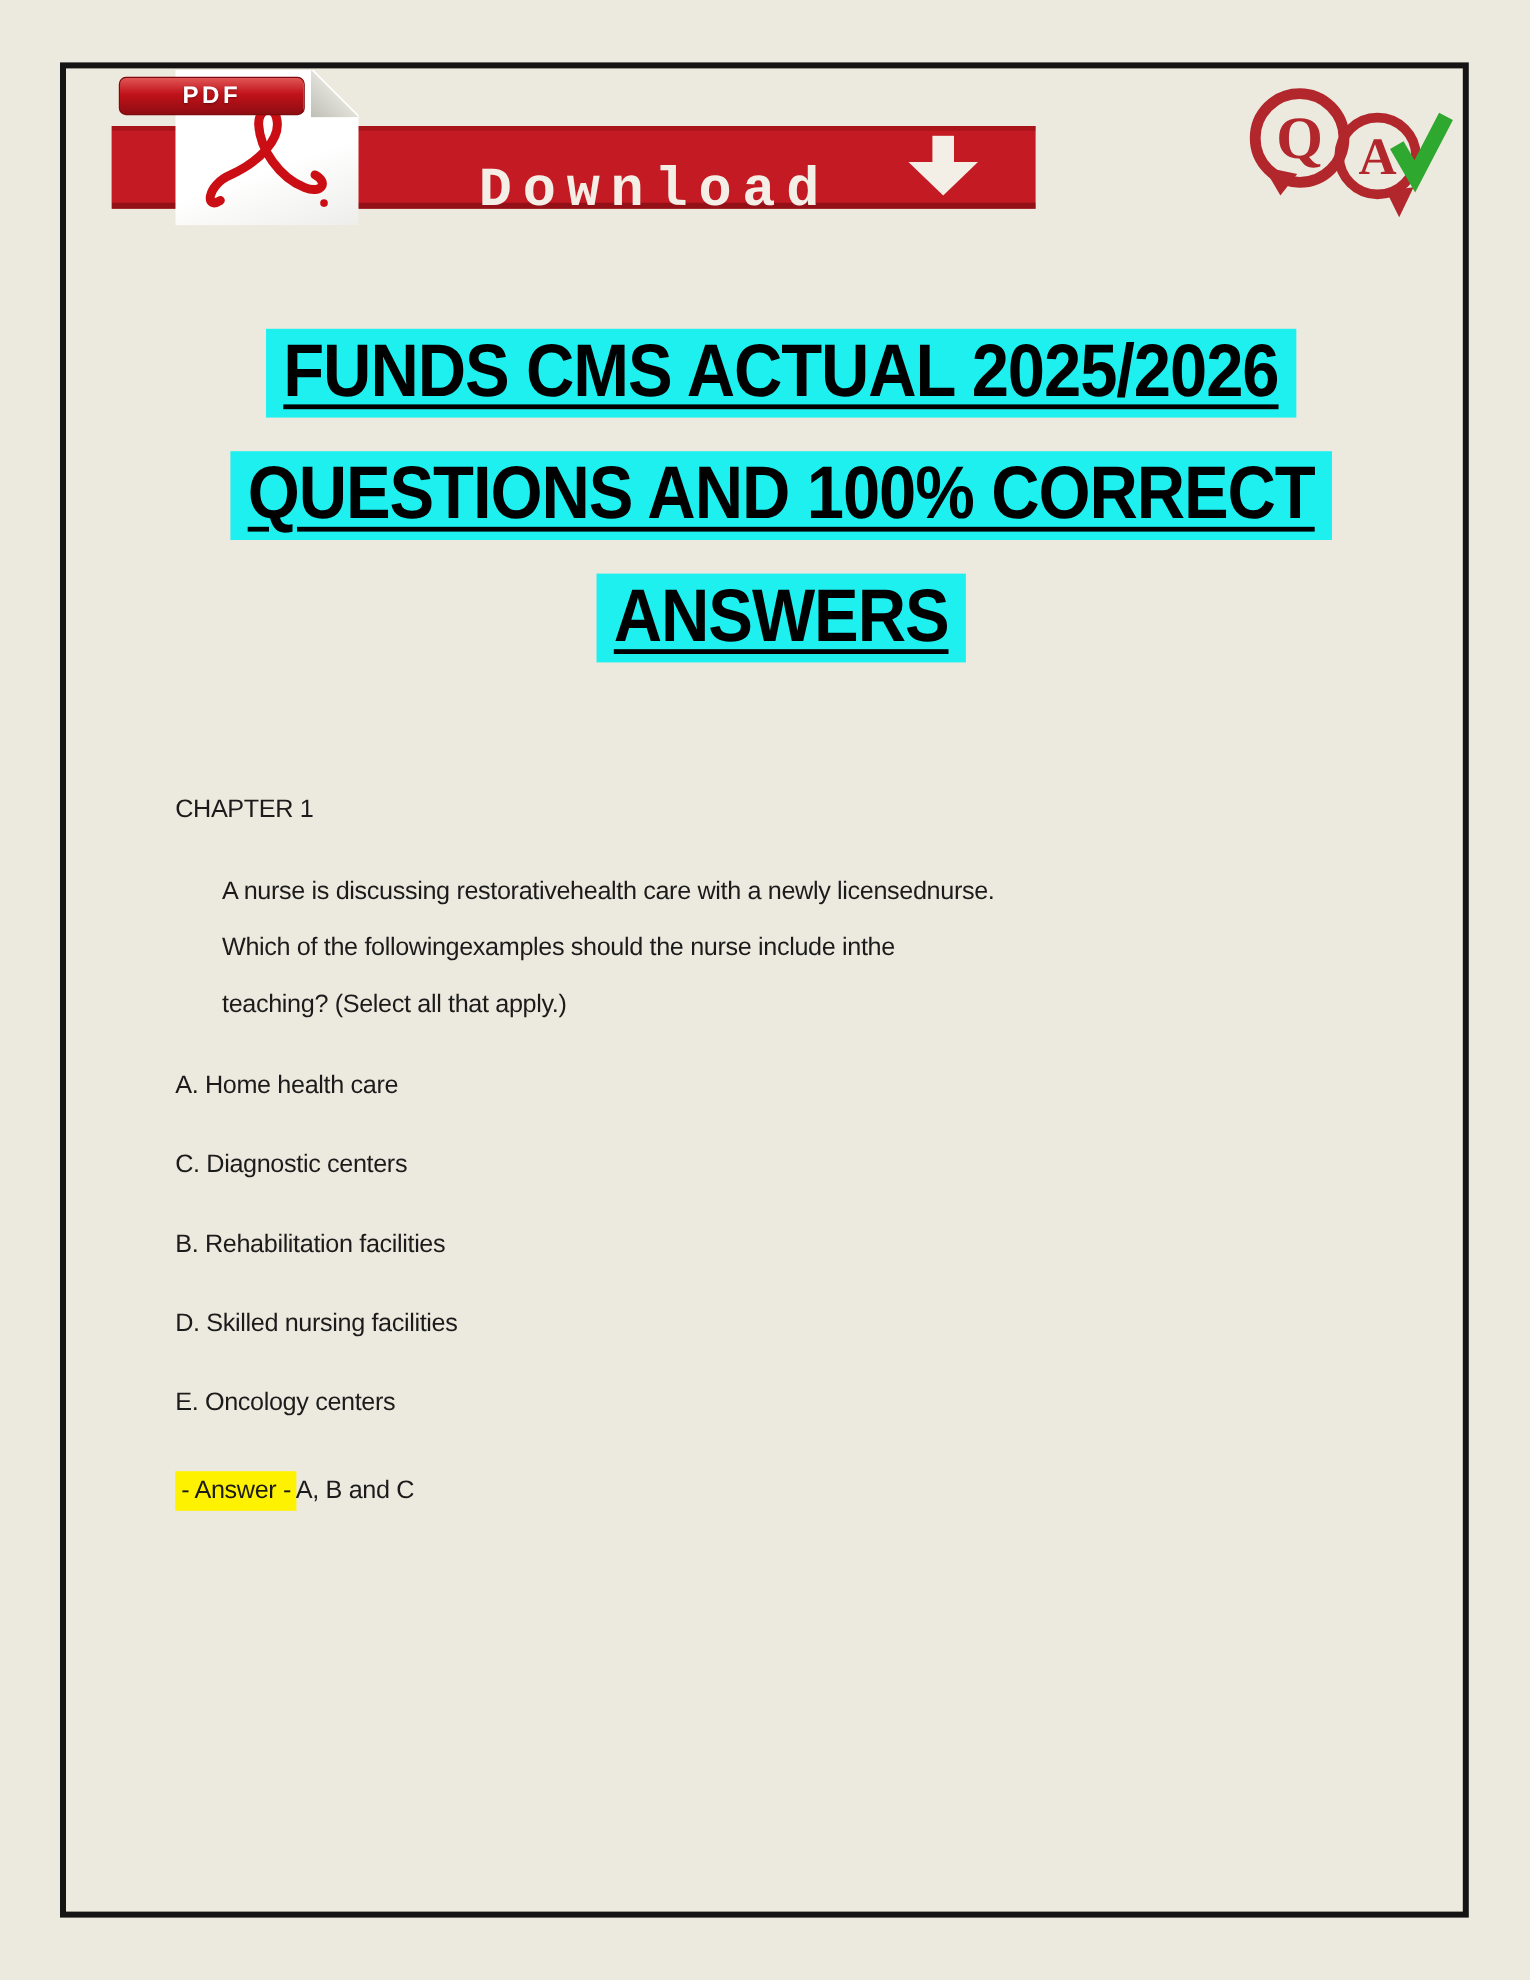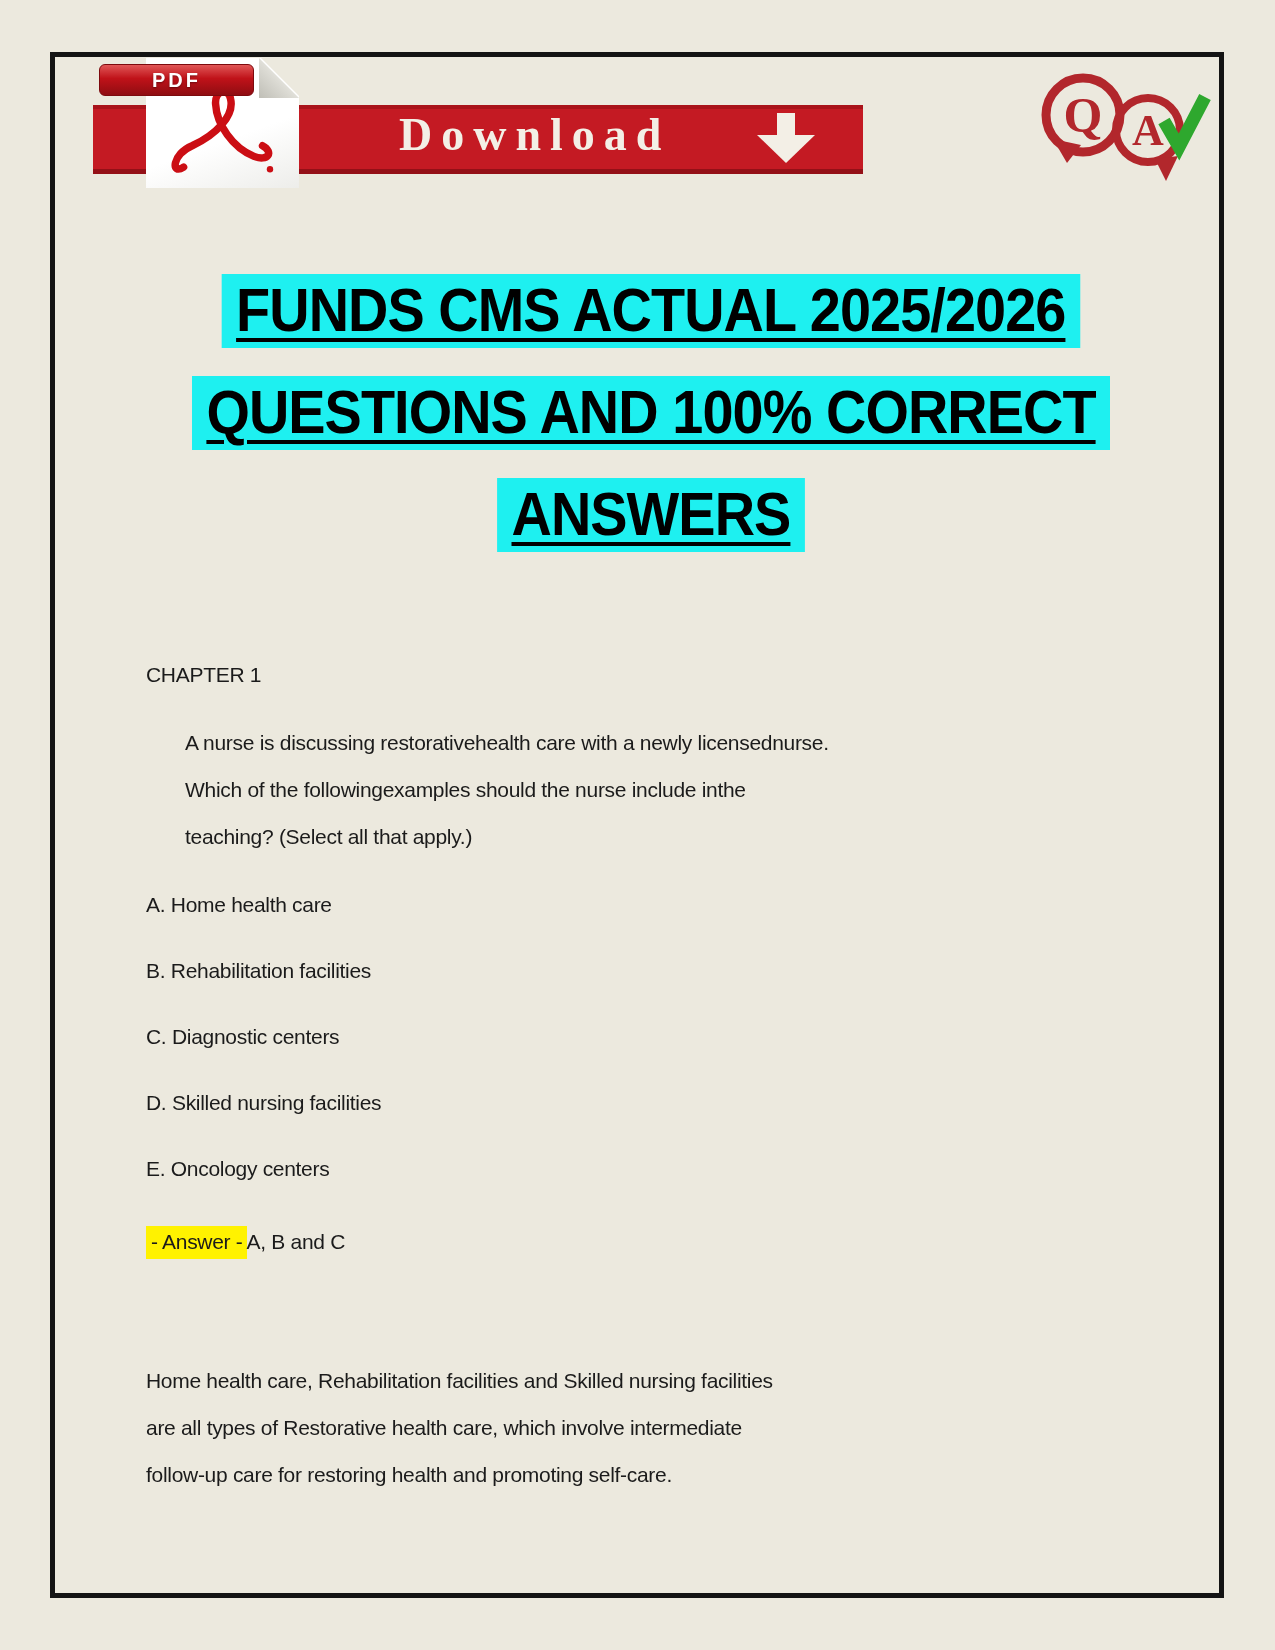--- a/index.html
+++ b/index.html
@@ -26,9 +26,9 @@
     z-index:1; cursor:pointer; border:none;
   }
   .dl-label {
-    position:absolute; left:306px; top:3px;
+    position:absolute; left:306px; top:28px;
     color:#f3efe6; font-weight:bold; font-size:46px; letter-spacing:9px;
-    font-family:Liberation Serif, serif;
+    font-family:Liberation Mono, monospace;
   }
   .dl-arrow { position:absolute; left:662px; top:8px; }
   .page-icon {

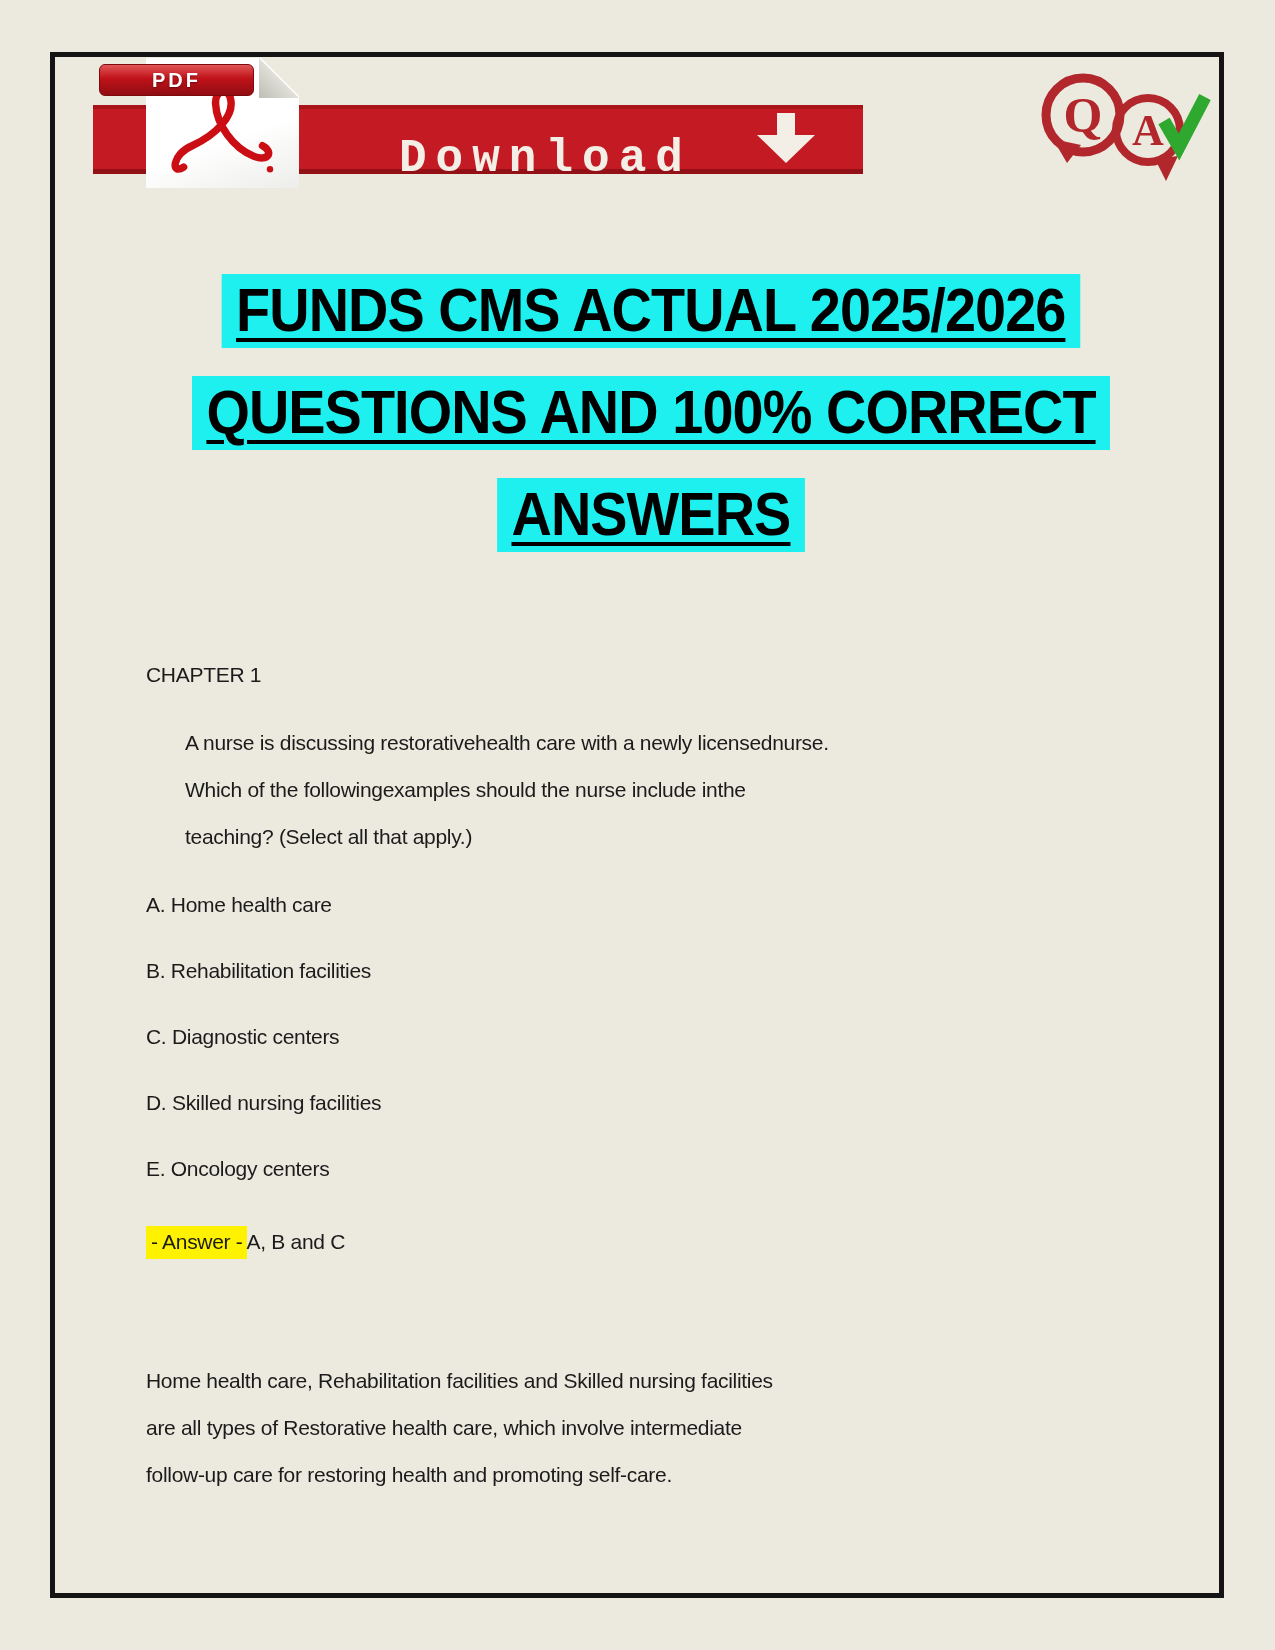--- a/index.html
+++ b/index.html
@@ -155,8 +155,8 @@
 
   <div class="options bodytext">
     <div class="opt">A. Home health care</div>
+    <div class="opt">C. Diagnostic centers</div>
     <div class="opt">B. Rehabilitation facilities</div>
-    <div class="opt">C. Diagnostic centers</div>
     <div class="opt">D. Skilled nursing facilities</div>
     <div class="opt">E. Oncology centers</div>
   </div>

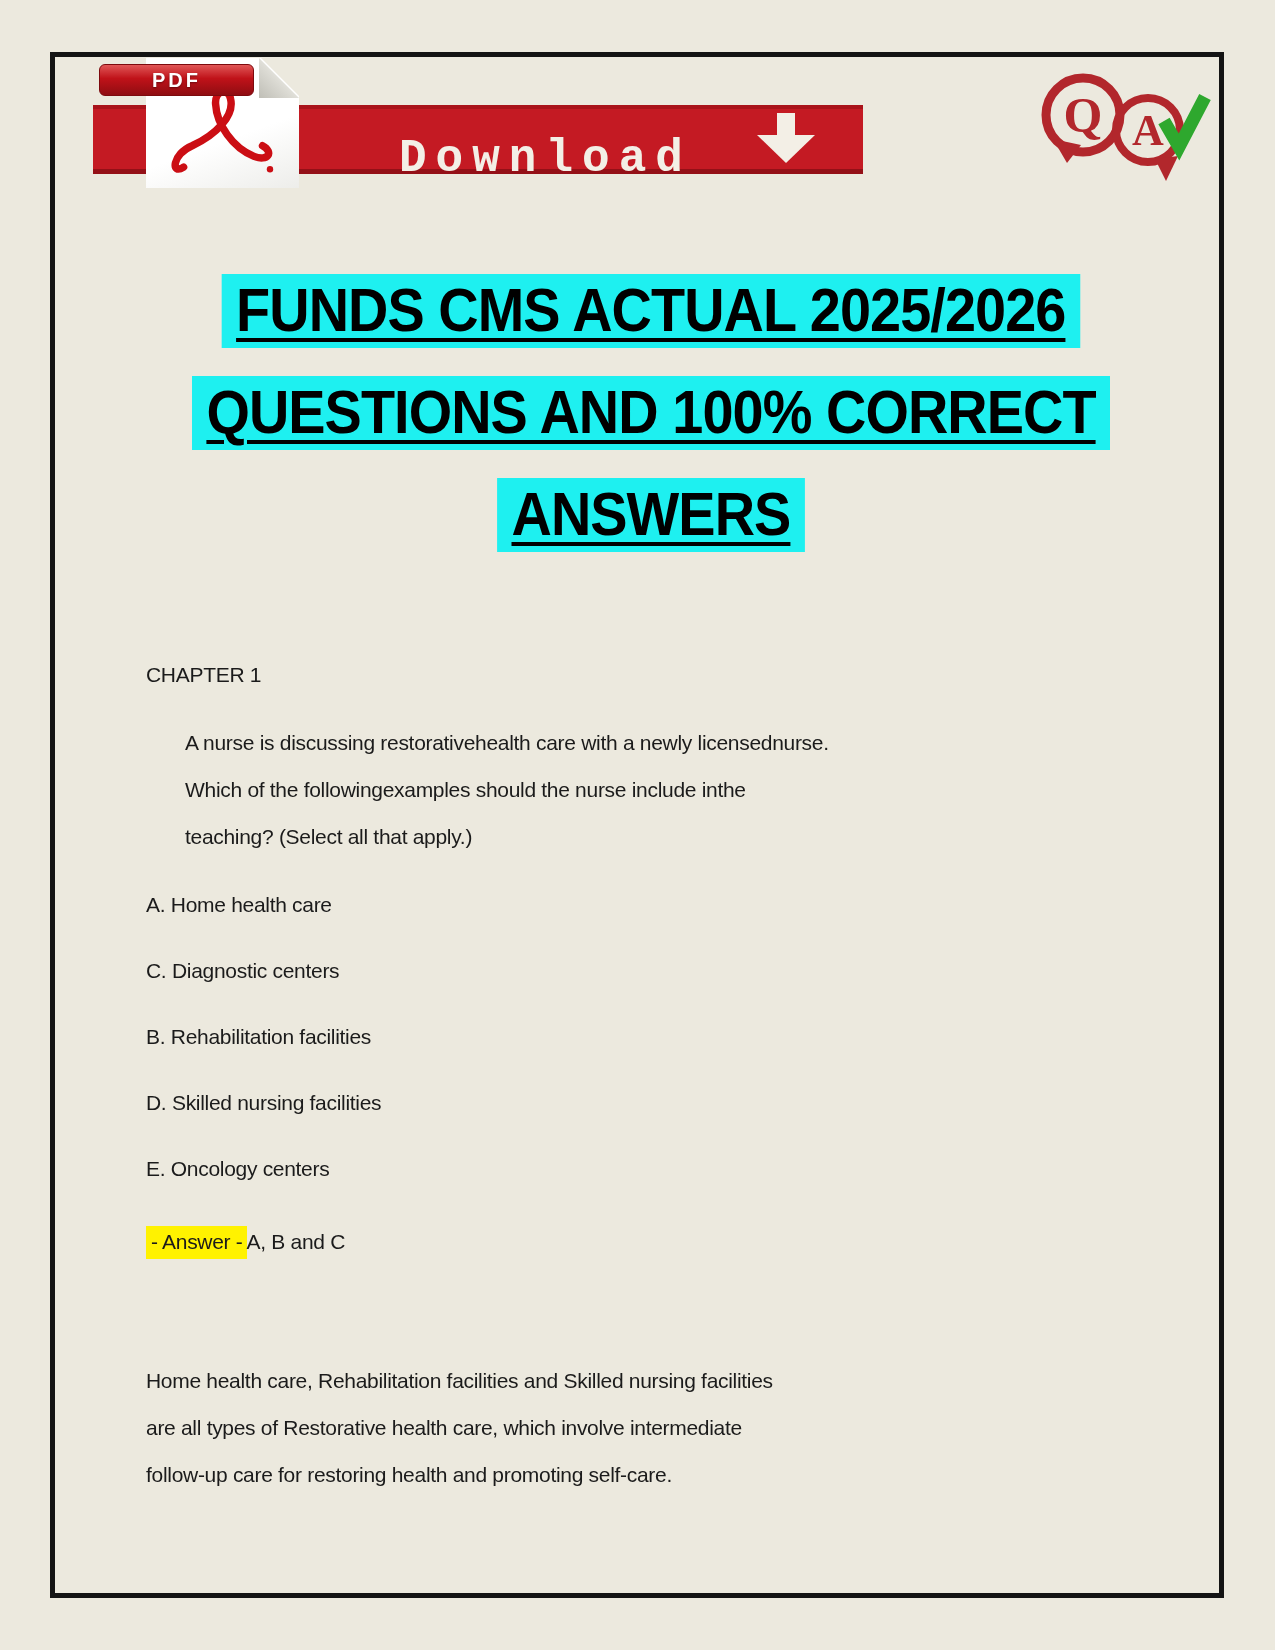--- a/index.html
+++ b/index.html
@@ -165,11 +165,6 @@
     <span class="answer-hl">- Answer -</span><span>A, B and C</span>
   </div>
 
-  <div class="explanation bodytext">
-    <div>Home health care, Rehabilitation facilities and Skilled nursing facilities</div>
-    <div>are all types of Restorative health care, which involve intermediate</div>
-    <div>follow-up care for restoring health and promoting self-care.</div>
-  </div>
 
 </div>
 

